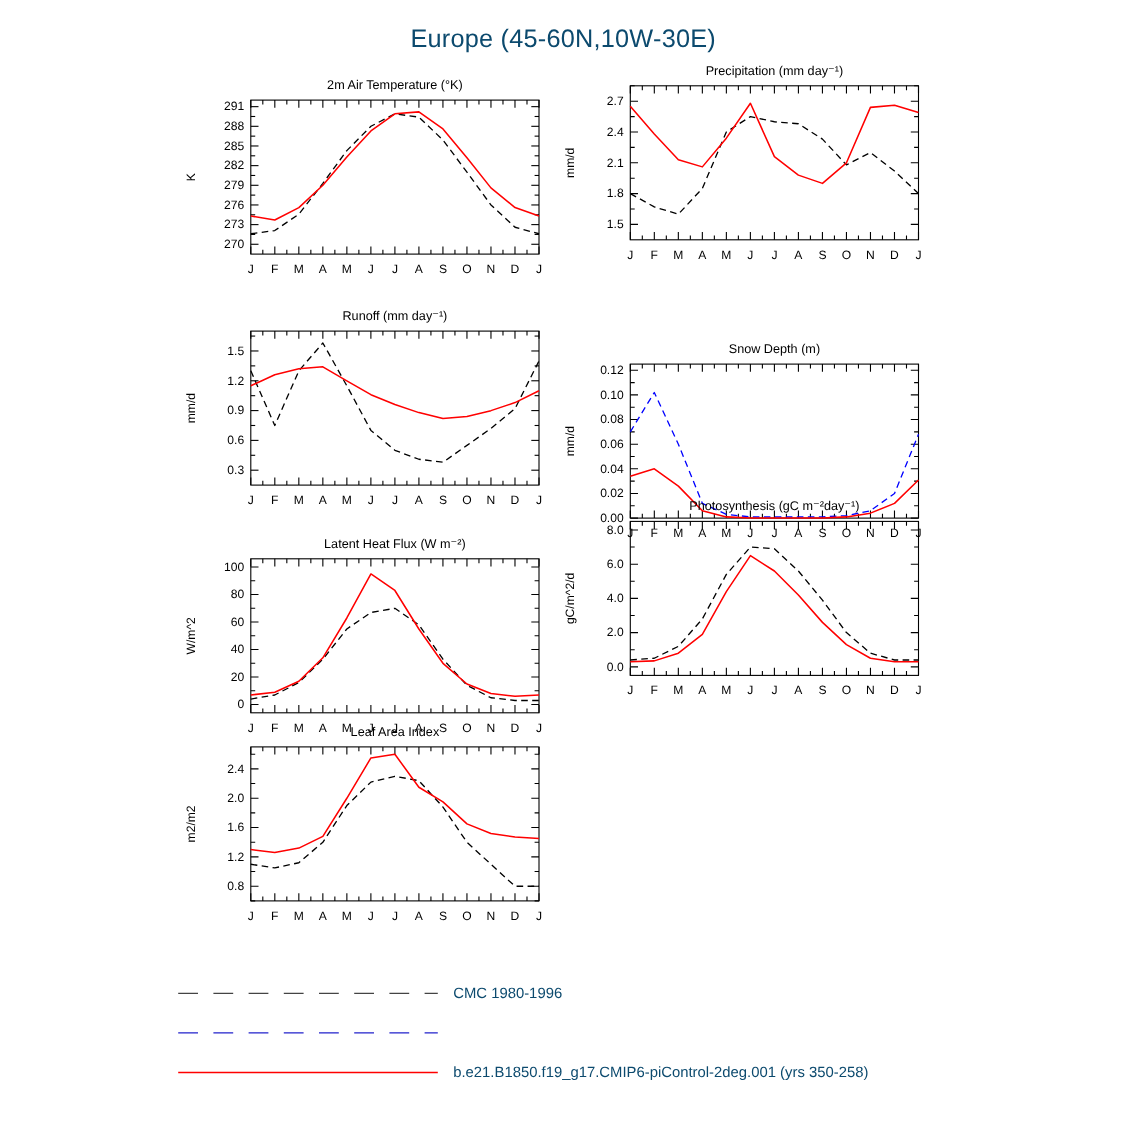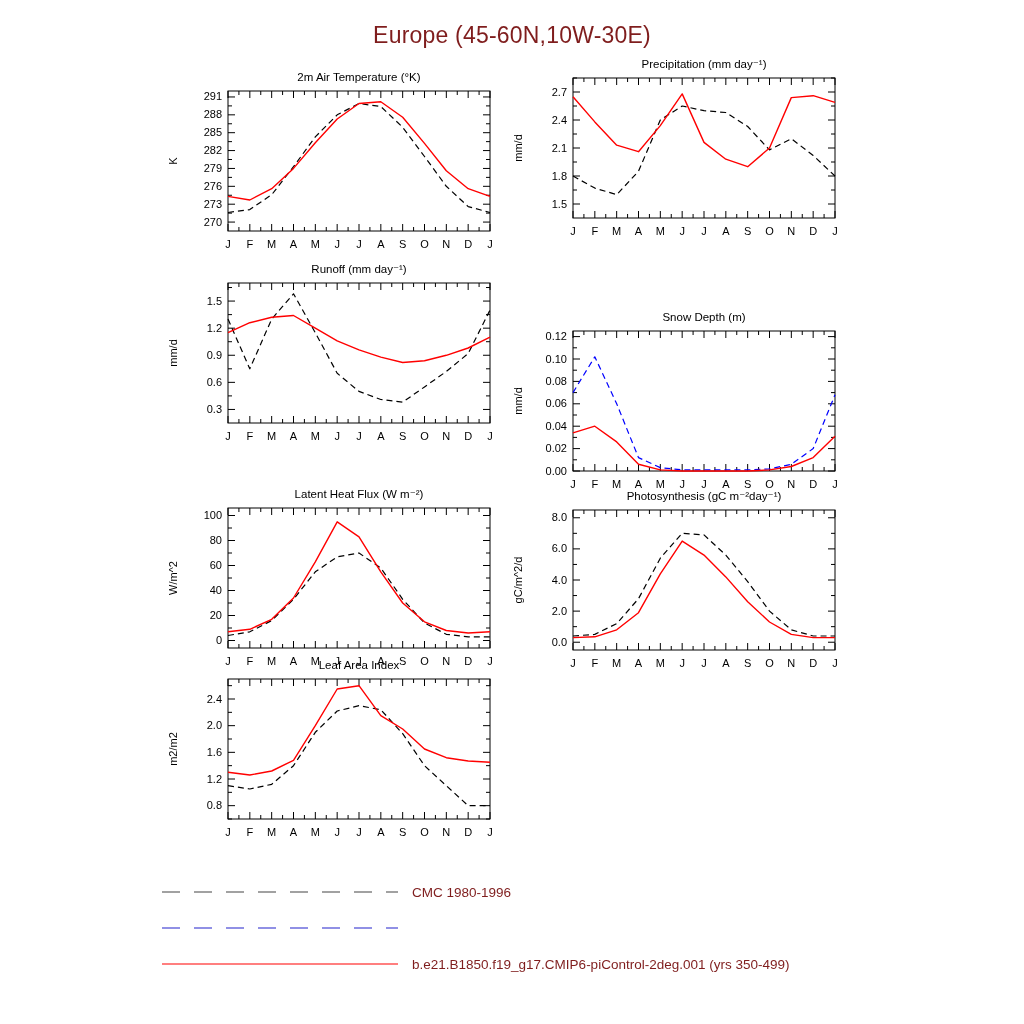--- a/index.html
+++ b/index.html
@@ -4,7 +4,7 @@
 <style>
   html,body{margin:0;padding:0;background:#ffffff;}
   .page{position:relative;width:968px;height:1024px;background:#ffffff;overflow:hidden;
-        font-family:"Liberation Sans","DejaVu Sans",sans-serif;color:#7f1d1d;}
+        font-family:"Liberation Sans","DejaVu Sans",sans-serif;color:#0c4a6e;}
   .page-title{position:absolute;top:22px;left:0;width:1024px;text-align:center;
               font-size:23px;letter-spacing:0.2px;}
   .chart{position:absolute;width:360px;height:200px;}

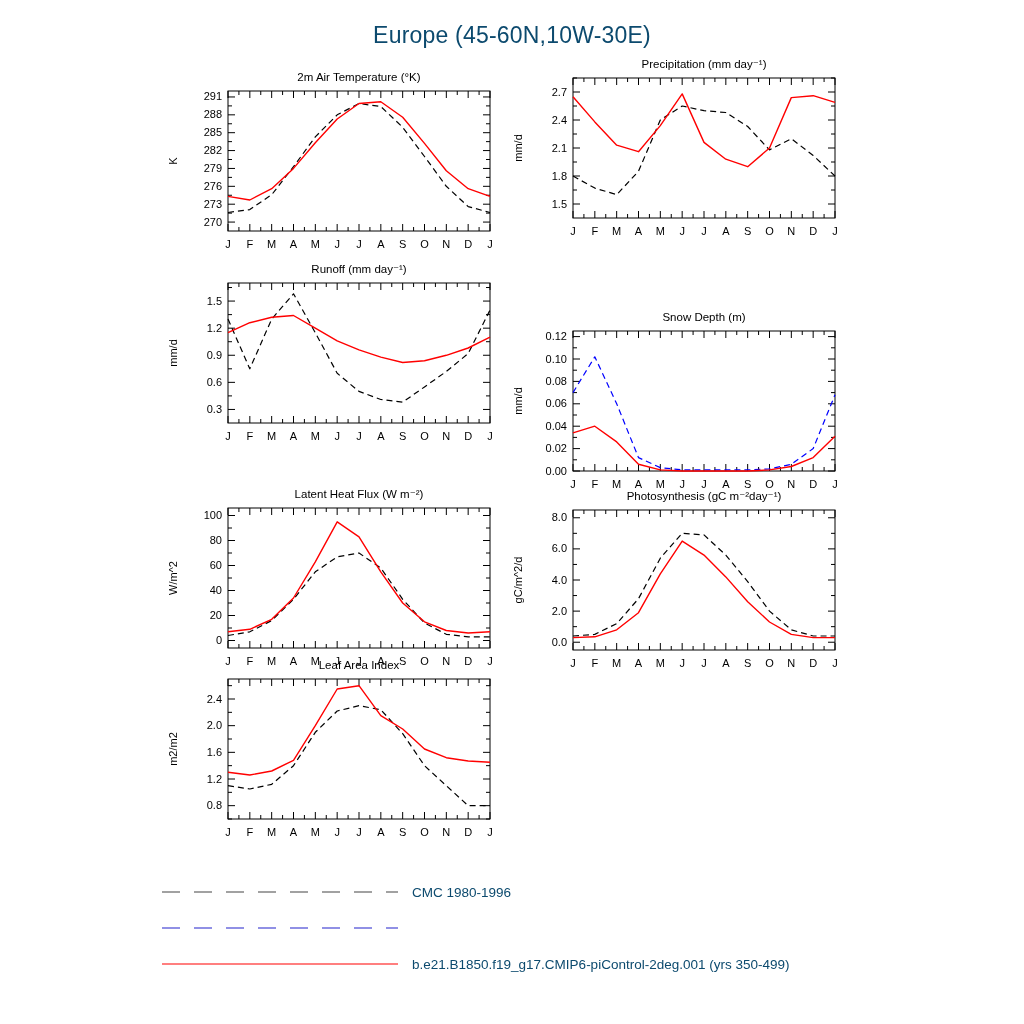--- a/index.html
+++ b/index.html
@@ -10,7 +10,7 @@
   .chart{position:absolute;width:360px;height:200px;}
   #chart-0{left:150px;top:69px;}
   #chart-1{left:495px;top:56px;text-decoration:underline;}
-  #chart-2{left:150px;top:261px;}
+  #chart-2{left:150px;top:279px;}
   #chart-3{left:495px;top:261px;margin-top:48px;}
   #chart-4{left:150px;top:486px;}
   #chart-5{left:495px;top:488px;}

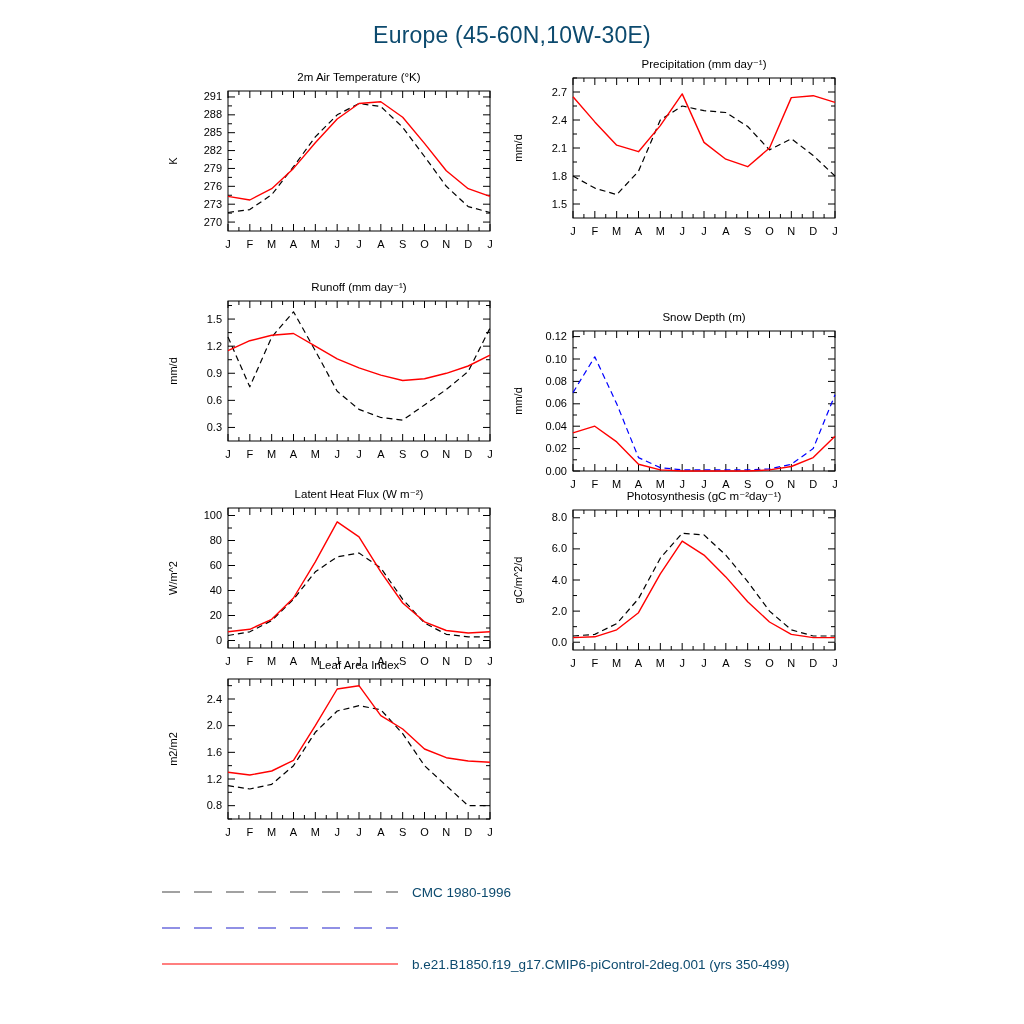--- a/index.html
+++ b/index.html
@@ -13,7 +13,7 @@
   #chart-2{left:150px;top:279px;}
   #chart-3{left:495px;top:261px;margin-top:48px;}
   #chart-4{left:150px;top:486px;}
-  #chart-5{left:495px;top:488px;}
+  #chart-5{left:495px;top:452px;}
   #chart-6{left:150px;top:657px;}
   .legend{position:absolute;left:160px;top:874px;}
   .legend-row{display:flex;align-items:center;height:36px;}

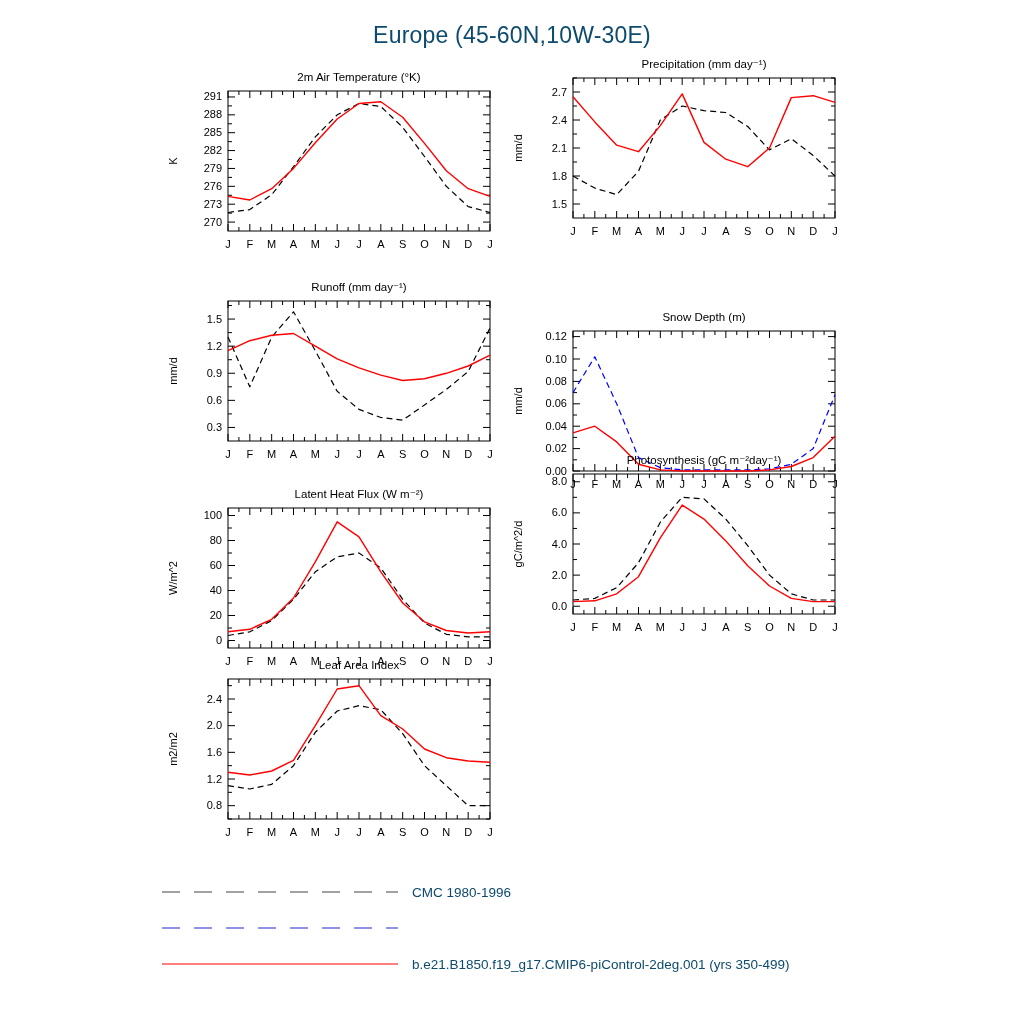--- a/index.html
+++ b/index.html
@@ -16,7 +16,7 @@
   #chart-5{left:495px;top:452px;}
   #chart-6{left:150px;top:657px;}
   .legend{position:absolute;left:160px;top:874px;}
-  .legend-row{display:flex;align-items:center;height:36px;}
+  .legend-row{display:flex;align-items:flex-end;height:36px;}
   .legend-swatch{flex:0 0 auto;}
   .legend-label{margin-left:12px;font-size:13.5px;white-space:nowrap;}
 </style>

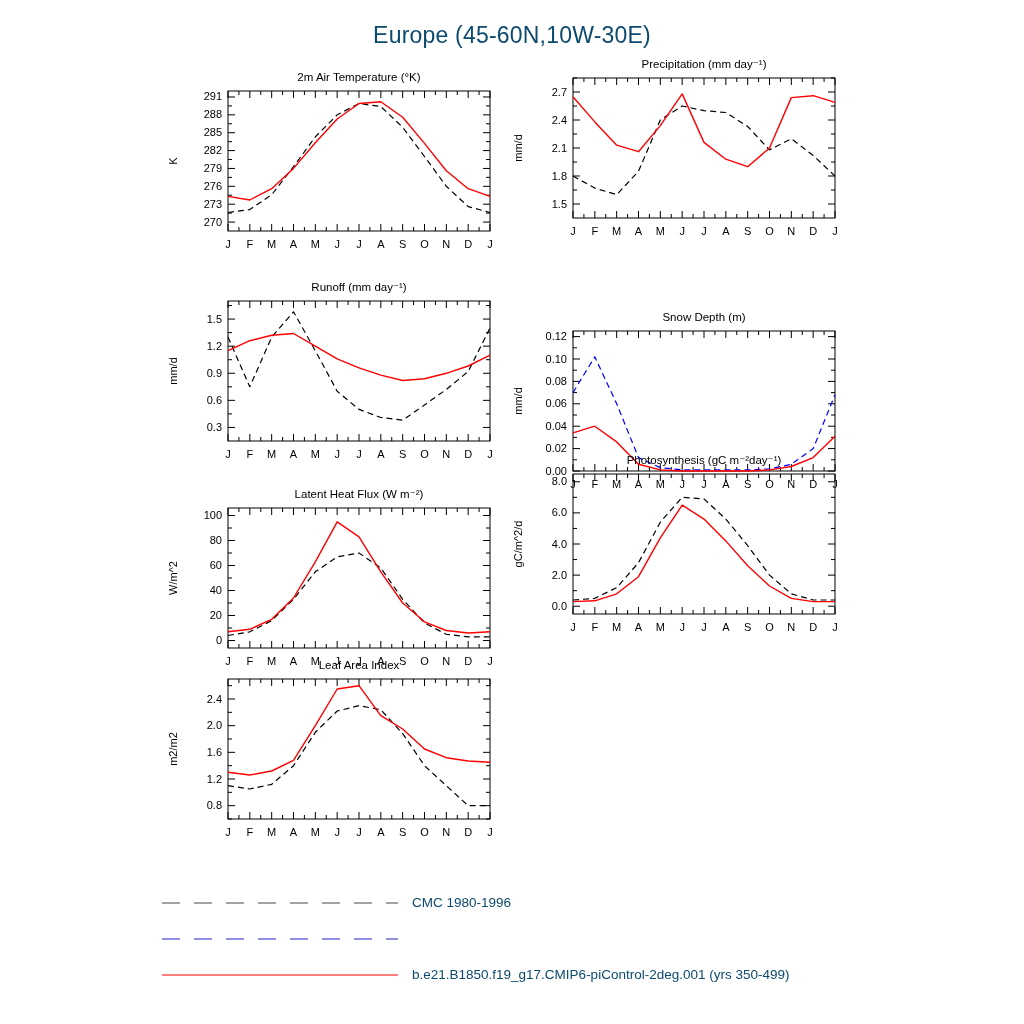--- a/index.html
+++ b/index.html
@@ -732,7 +732,7 @@
       <svg id="legend-line-2" class="legend-swatch" width="240" height="14">
         <line x1="2" y1="7" x2="238" y2="7" stroke-width="1.2" stroke="#ff0000"></line>
       </svg>
-      <span class="legend-label">b.e21.B1850.f19_g17.CMIP6-piControl-2deg.001 (yrs 350-499)</span>
+      <span class="legend-label">b.e21.B1850.f19_g17.CMIP6-piControl-2deg.001 (yrs 350-258)</span>
     </div>
   </div>
 </div>

